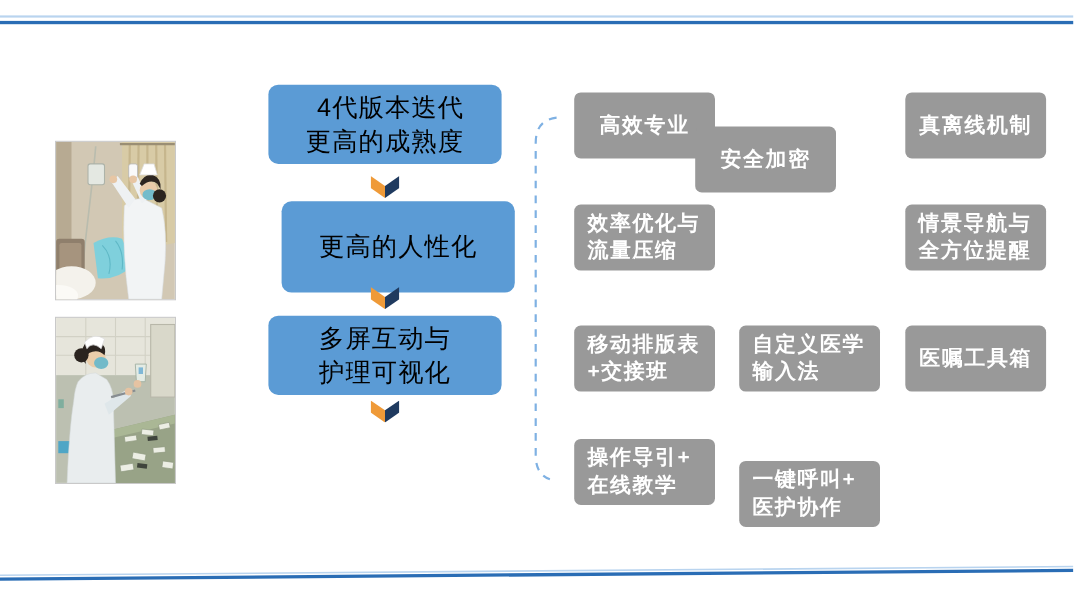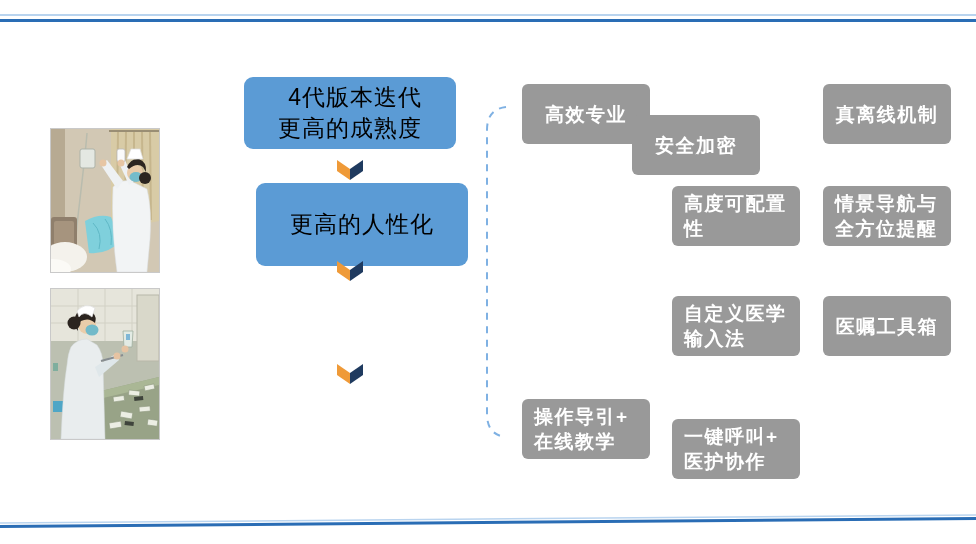--- a/index.html
+++ b/index.html
@@ -160,6 +160,10 @@
     <span>真离线机制</span>
   </div>
 
+  <div class="feature-box left" style="left:522px;top:186px;">
+    <span>效率优化与
+流量压缩</span>
+  </div>
   <div class="feature-box left" style="left:672px;top:186px;">
     <span>高度可配置
 性</span>

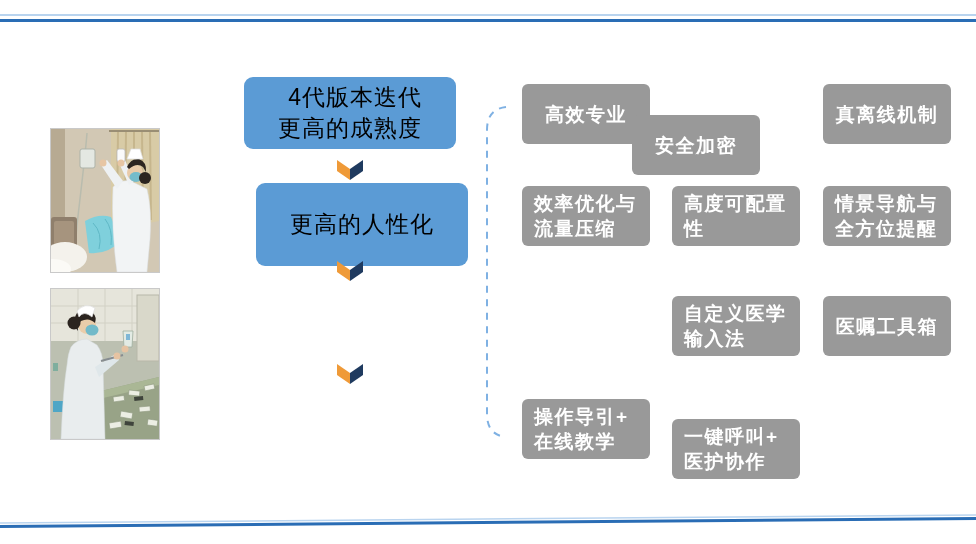--- a/index.html
+++ b/index.html
@@ -164,10 +164,6 @@
     <span>效率优化与
 流量压缩</span>
   </div>
-  <div class="feature-box left" style="left:672px;top:186px;">
-    <span>高度可配置
-性</span>
-  </div>
   <div class="feature-box left" style="left:823px;top:186px;">
     <span>情景导航与
 全方位提醒</span>

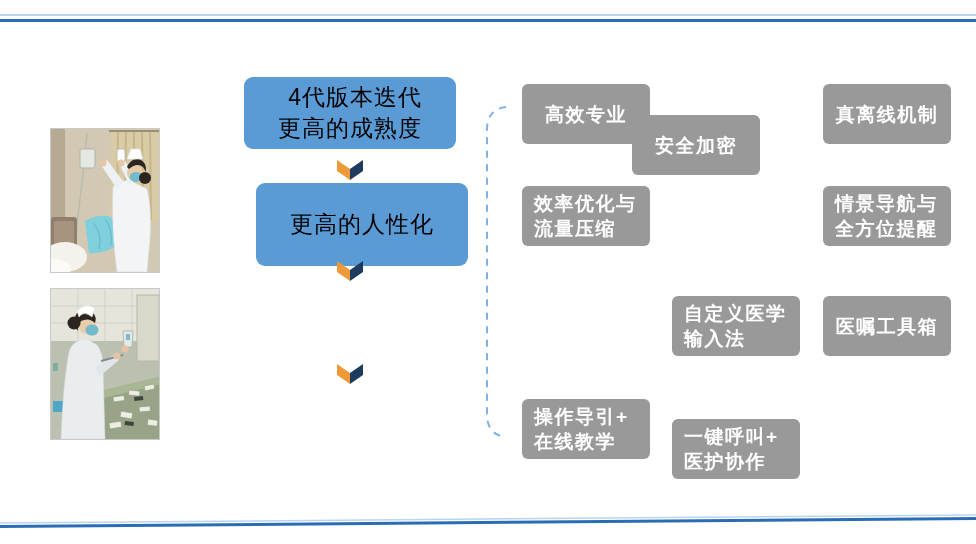--- a/index.html
+++ b/index.html
@@ -141,6 +141,10 @@
     <polygon points="0,0 13,9 13,20 0,11" fill="#ef9a38"></polygon>
     <polygon points="13,9 26,0 26,11 13,20" fill="#1f3a5f"></polygon>
   </svg>
+  <div class="flow-box" style="top:287px;">
+    <span>多屏互动与
+护理可视化</span>
+  </div>
   <svg class="flow-arrow" style="top:364px;" viewBox="0 0 26 20">
     <polygon points="0,0 13,9 13,20 0,11" fill="#ef9a38"></polygon>
     <polygon points="13,9 26,0 26,11 13,20" fill="#1f3a5f"></polygon>

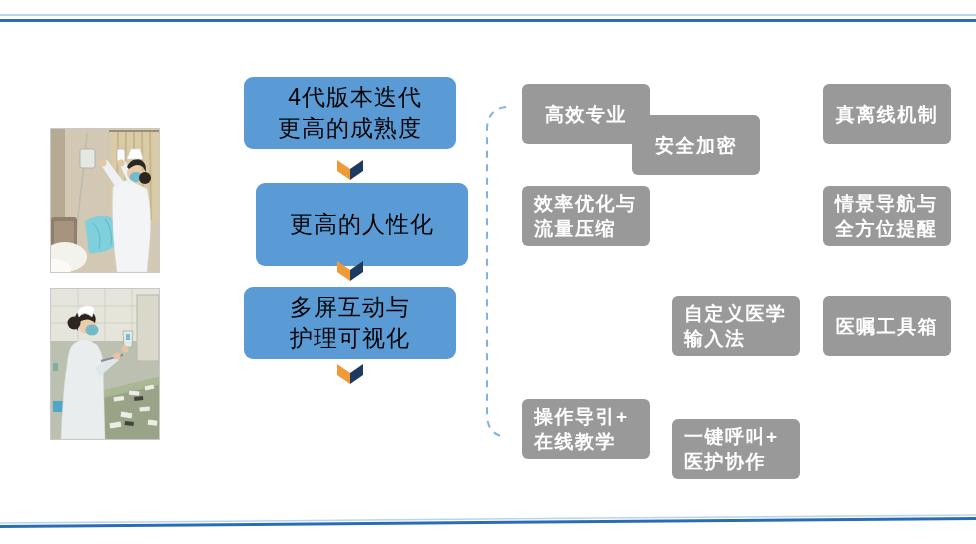--- a/index.html
+++ b/index.html
@@ -173,6 +173,10 @@
 全方位提醒</span>
   </div>
 
+  <div class="feature-box left" style="left:522px;top:296px;">
+    <span>移动排版表
++交接班</span>
+  </div>
   <div class="feature-box left" style="left:672px;top:296px;">
     <span>自定义医学
 输入法</span>

